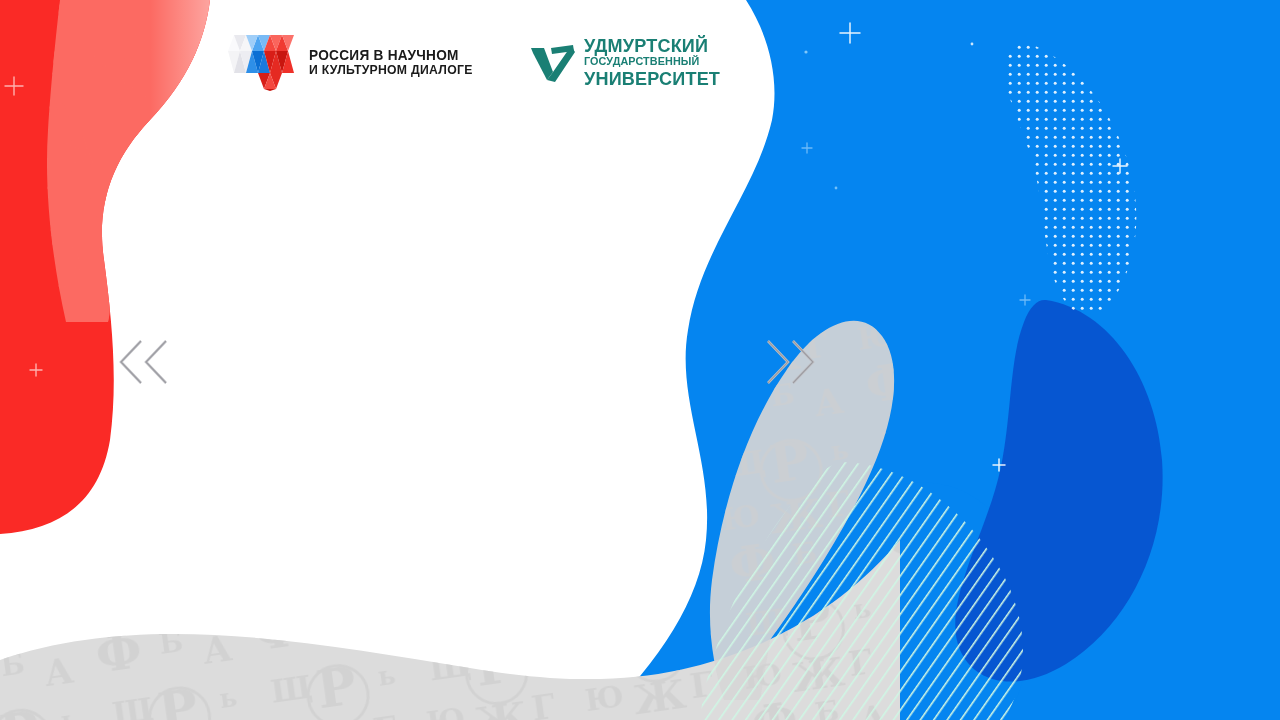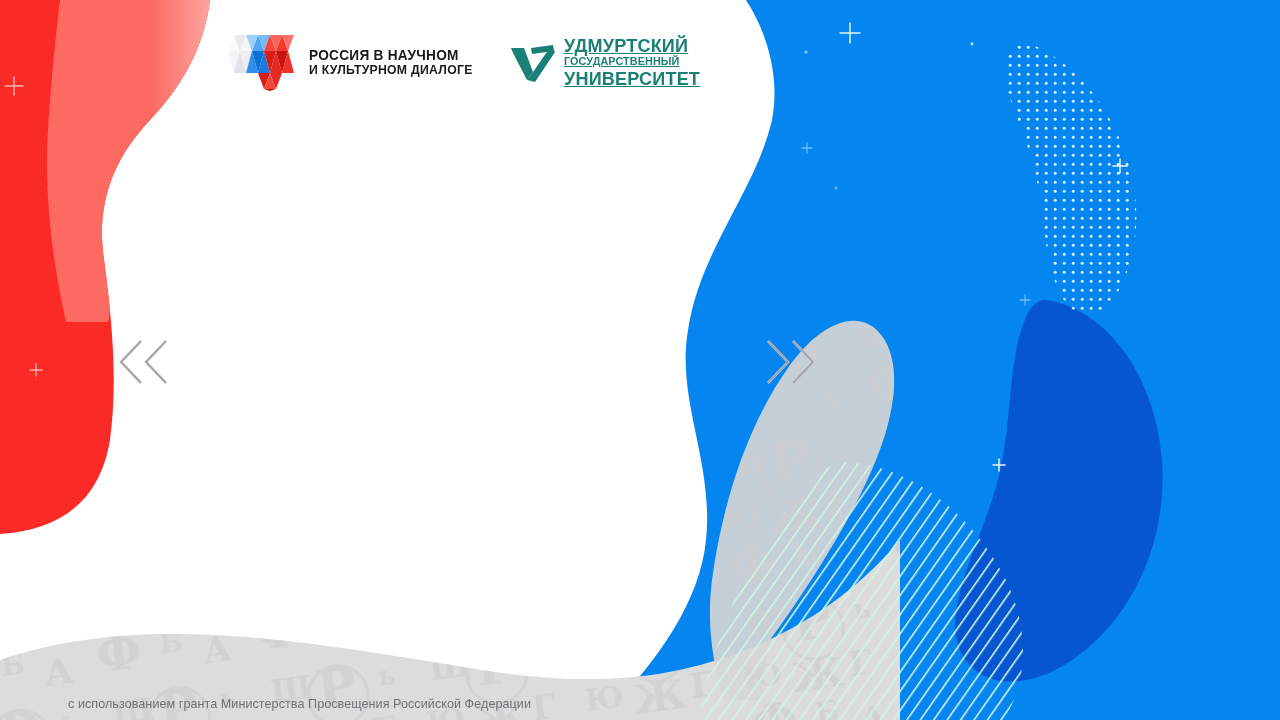--- a/index.html
+++ b/index.html
@@ -34,7 +34,7 @@
     top: 33px;
     display: flex;
     align-items: center;
-    gap: 28px;
+    gap: 48px;
     z-index: 40;
   }
   .logo-block {

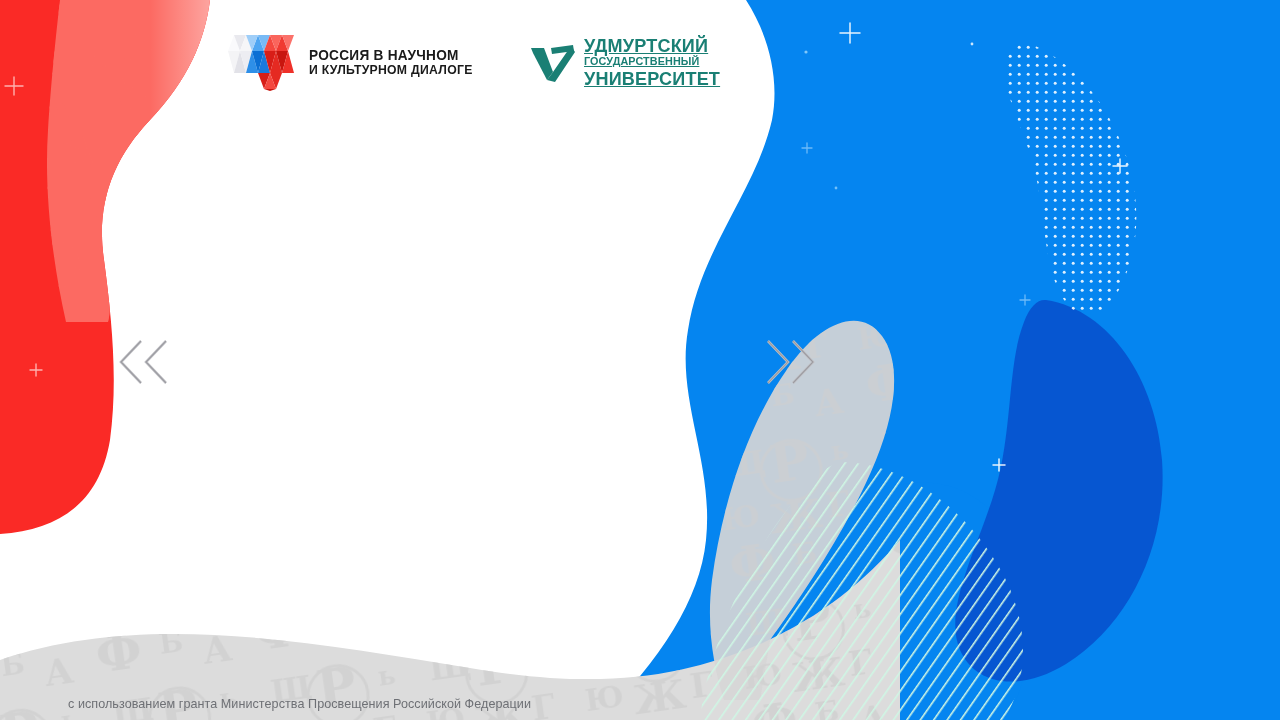--- a/index.html
+++ b/index.html
@@ -75,7 +75,6 @@
     flex-direction: column;
     line-height: 1.0;
     color: #1a7f74;
-    text-decoration: underline;
   }
   .udsu-text div {
     font-family: "Liberation Sans Narrow", "Liberation Sans", sans-serif;

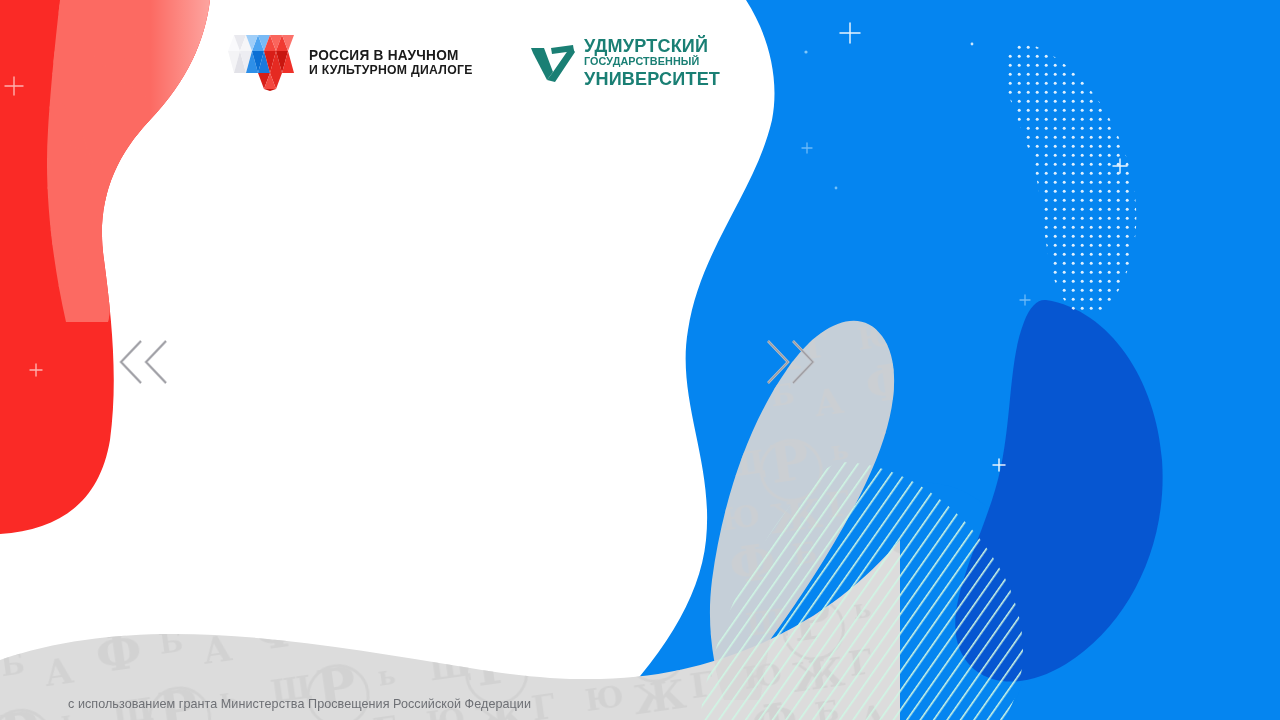--- a/index.html
+++ b/index.html
@@ -448,7 +448,6 @@
   </svg>
 
 
-  <div class="footer-caption">с использованием гранта Министерства Просвещения Российской Федерации</div>
 
 </div>
 

